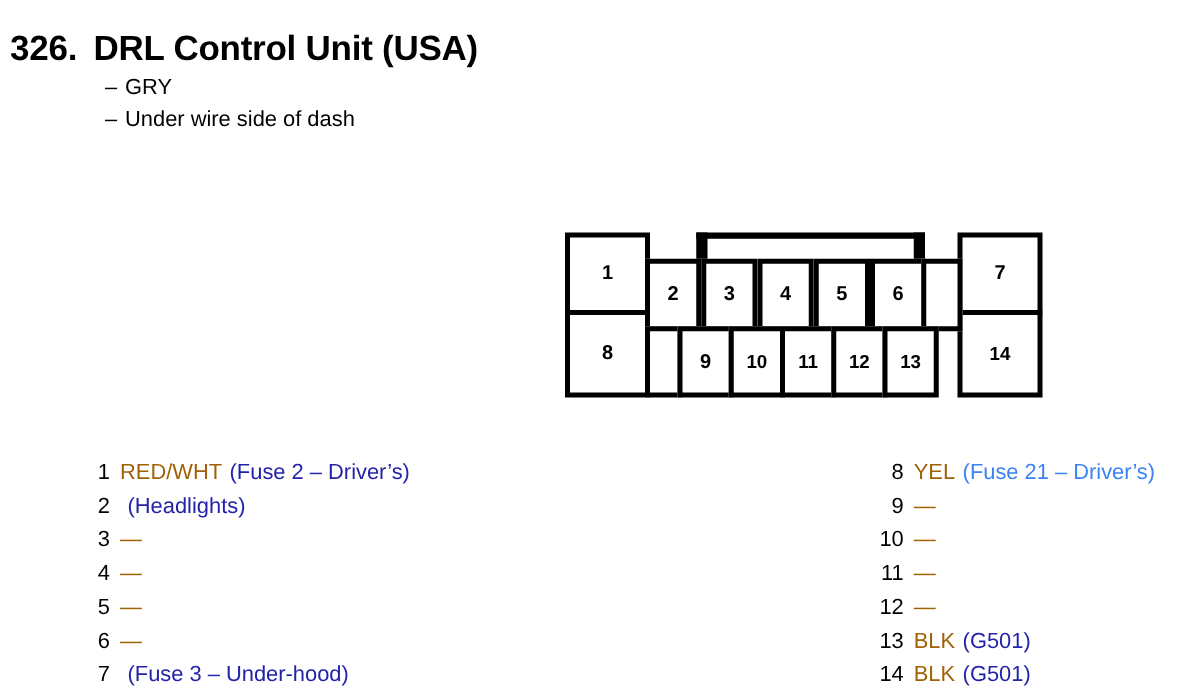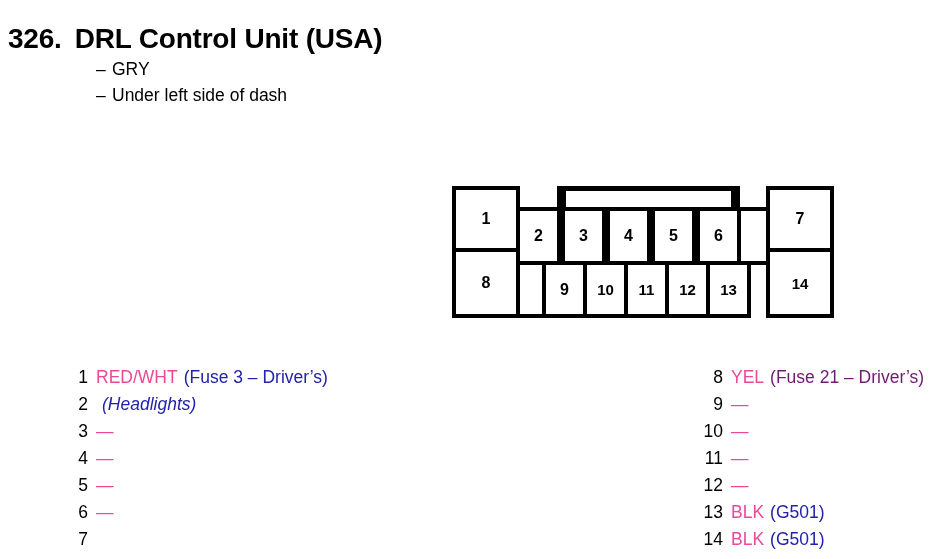--- a/index.html
+++ b/index.html
@@ -31,7 +31,7 @@
 
   #notes-list {
     position: absolute;
-    left: 96px;
+    left: 84px;
     top: 56px;
     font-size: 17.5px;
     line-height: 26px;

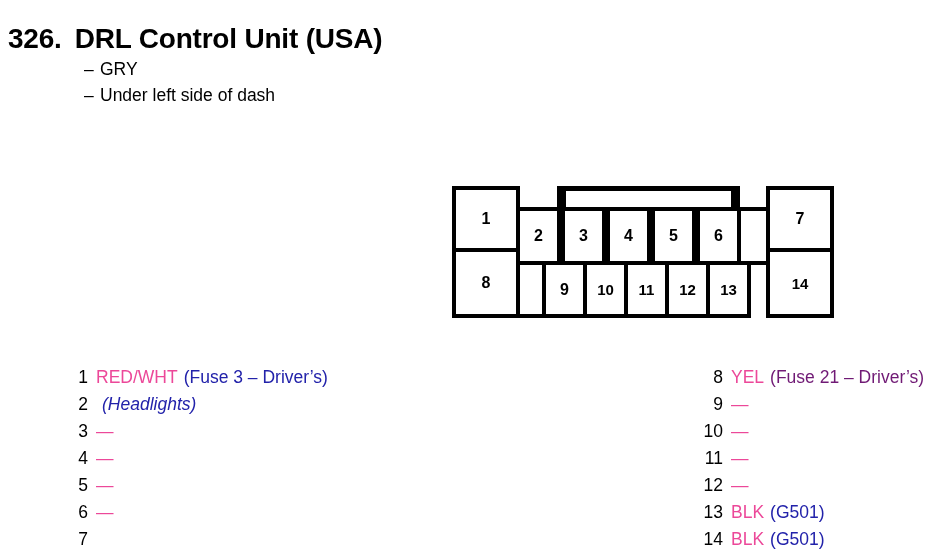--- a/index.html
+++ b/index.html
@@ -97,7 +97,7 @@
 
 <div id="notes-list">
     <div class="note-row"><span class="note-dash">–</span><span>GRY</span></div>
-    <div class="note-row"><span class="note-dash">–</span><span>Under left side of dash</span></div>
+    <div class="note-row"><span class="note-dash">–</span><span>Under wire side of dash</span></div>
   </div>
 
 <div id="connector-diagram">

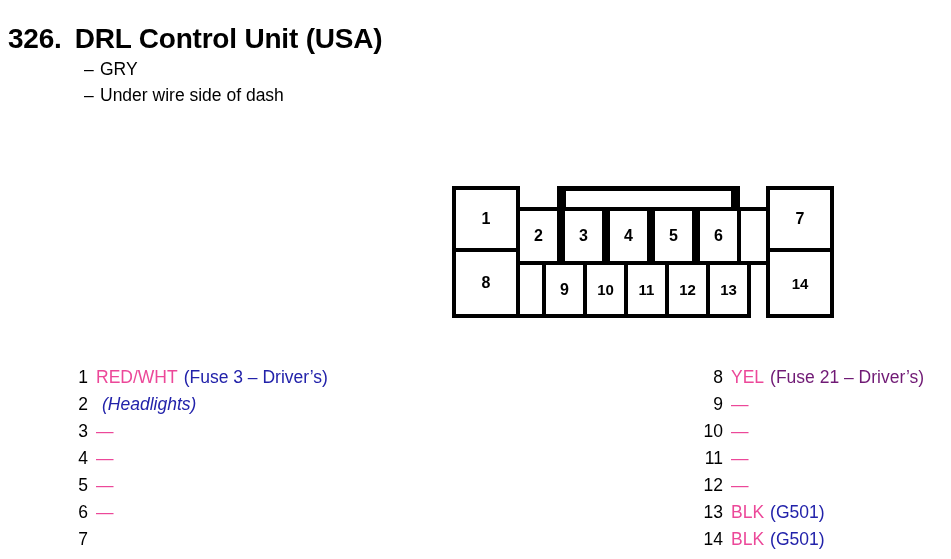--- a/index.html
+++ b/index.html
@@ -85,7 +85,7 @@
     text-align: right;
     margin-right: 8px;
   }
-  .pin-code { color: #ec4899; }
+  .pin-code { color: #a16207; }
   .pin-desc { margin-left: 6px; }
 </style>
 </head>

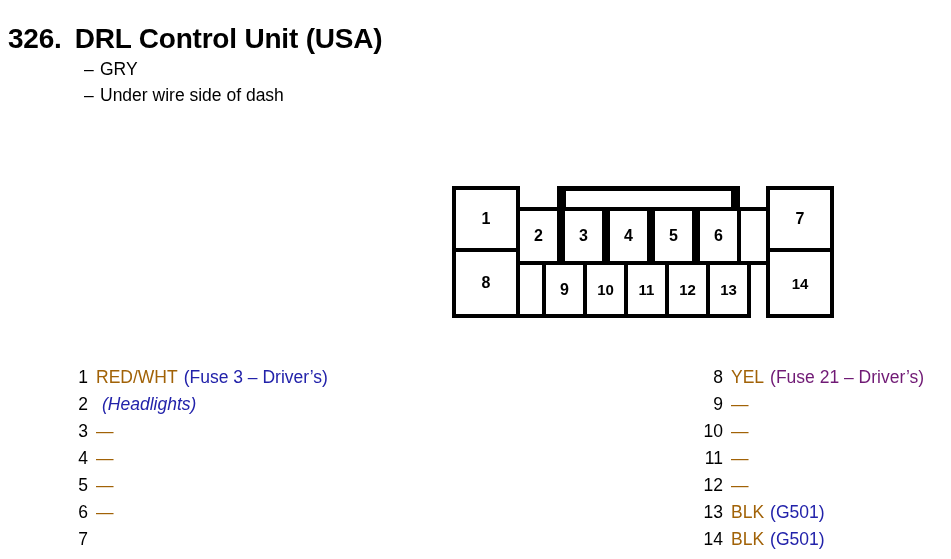--- a/index.html
+++ b/index.html
@@ -126,7 +126,7 @@
     <div class="pin-row">
       <span class="pin-num">1</span>
       <span class="pin-code">RED/WHT</span>
-      <span class="pin-desc" style="color: rgb(34, 34, 170);">(Fuse 3 – Driver’s)</span>
+      <span class="pin-desc" style="color: rgb(34, 34, 170);">(Fuse 2 – Driver’s)</span>
     </div>
     <div class="pin-row">
       <span class="pin-num">2</span>

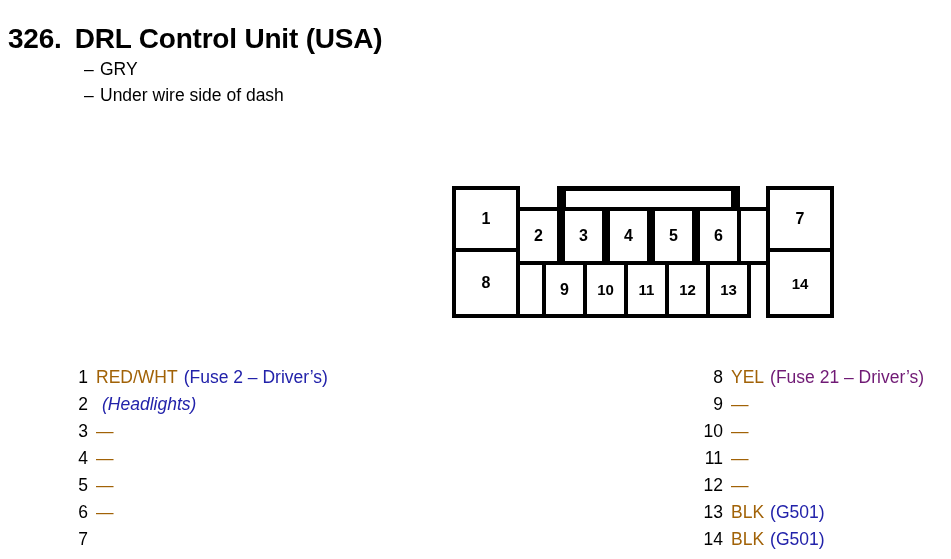--- a/index.html
+++ b/index.html
@@ -156,7 +156,7 @@
     <div class="pin-row">
       <span class="pin-num">8</span>
       <span class="pin-code">YEL</span>
-      <span class="pin-desc" style="color: #701a75;">(Fuse 21 – Driver’s)</span>
+      <span class="pin-desc" style="color: #3b82f6;">(Fuse 21 – Driver’s)</span>
     </div>
     <div class="pin-row">
       <span class="pin-num">9</span>

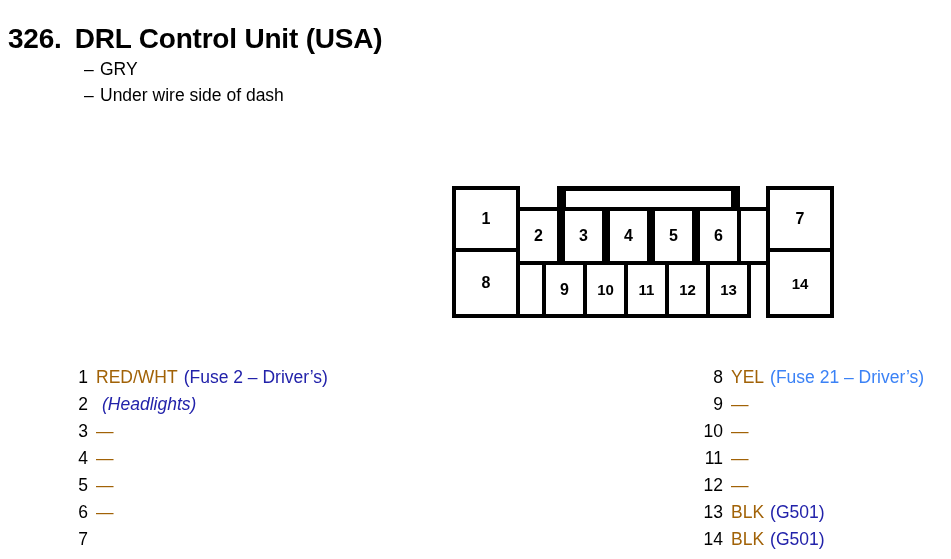--- a/index.html
+++ b/index.html
@@ -130,7 +130,7 @@
     </div>
     <div class="pin-row">
       <span class="pin-num">2</span>
-      <span class="pin-desc" style="color: rgb(34, 34, 170); font-style: italic;">(Headlights)</span>
+      <span class="pin-desc" style="color: rgb(34, 34, 170);">(Headlights)</span>
     </div>
     <div class="pin-row">
       <span class="pin-num">3</span>

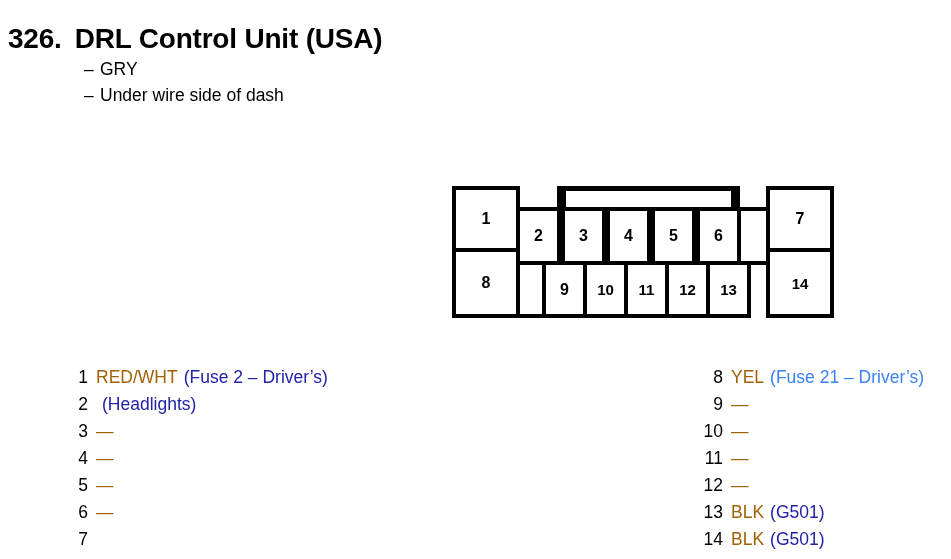--- a/index.html
+++ b/index.html
@@ -150,6 +150,7 @@
     </div>
     <div class="pin-row">
       <span class="pin-num">7</span>
+      <span class="pin-desc" style="color: rgb(34, 34, 170);">(Fuse 3 – Under-hood)</span>
     </div>
   </div>
 <div class="pin-list" id="pin-list-right">

